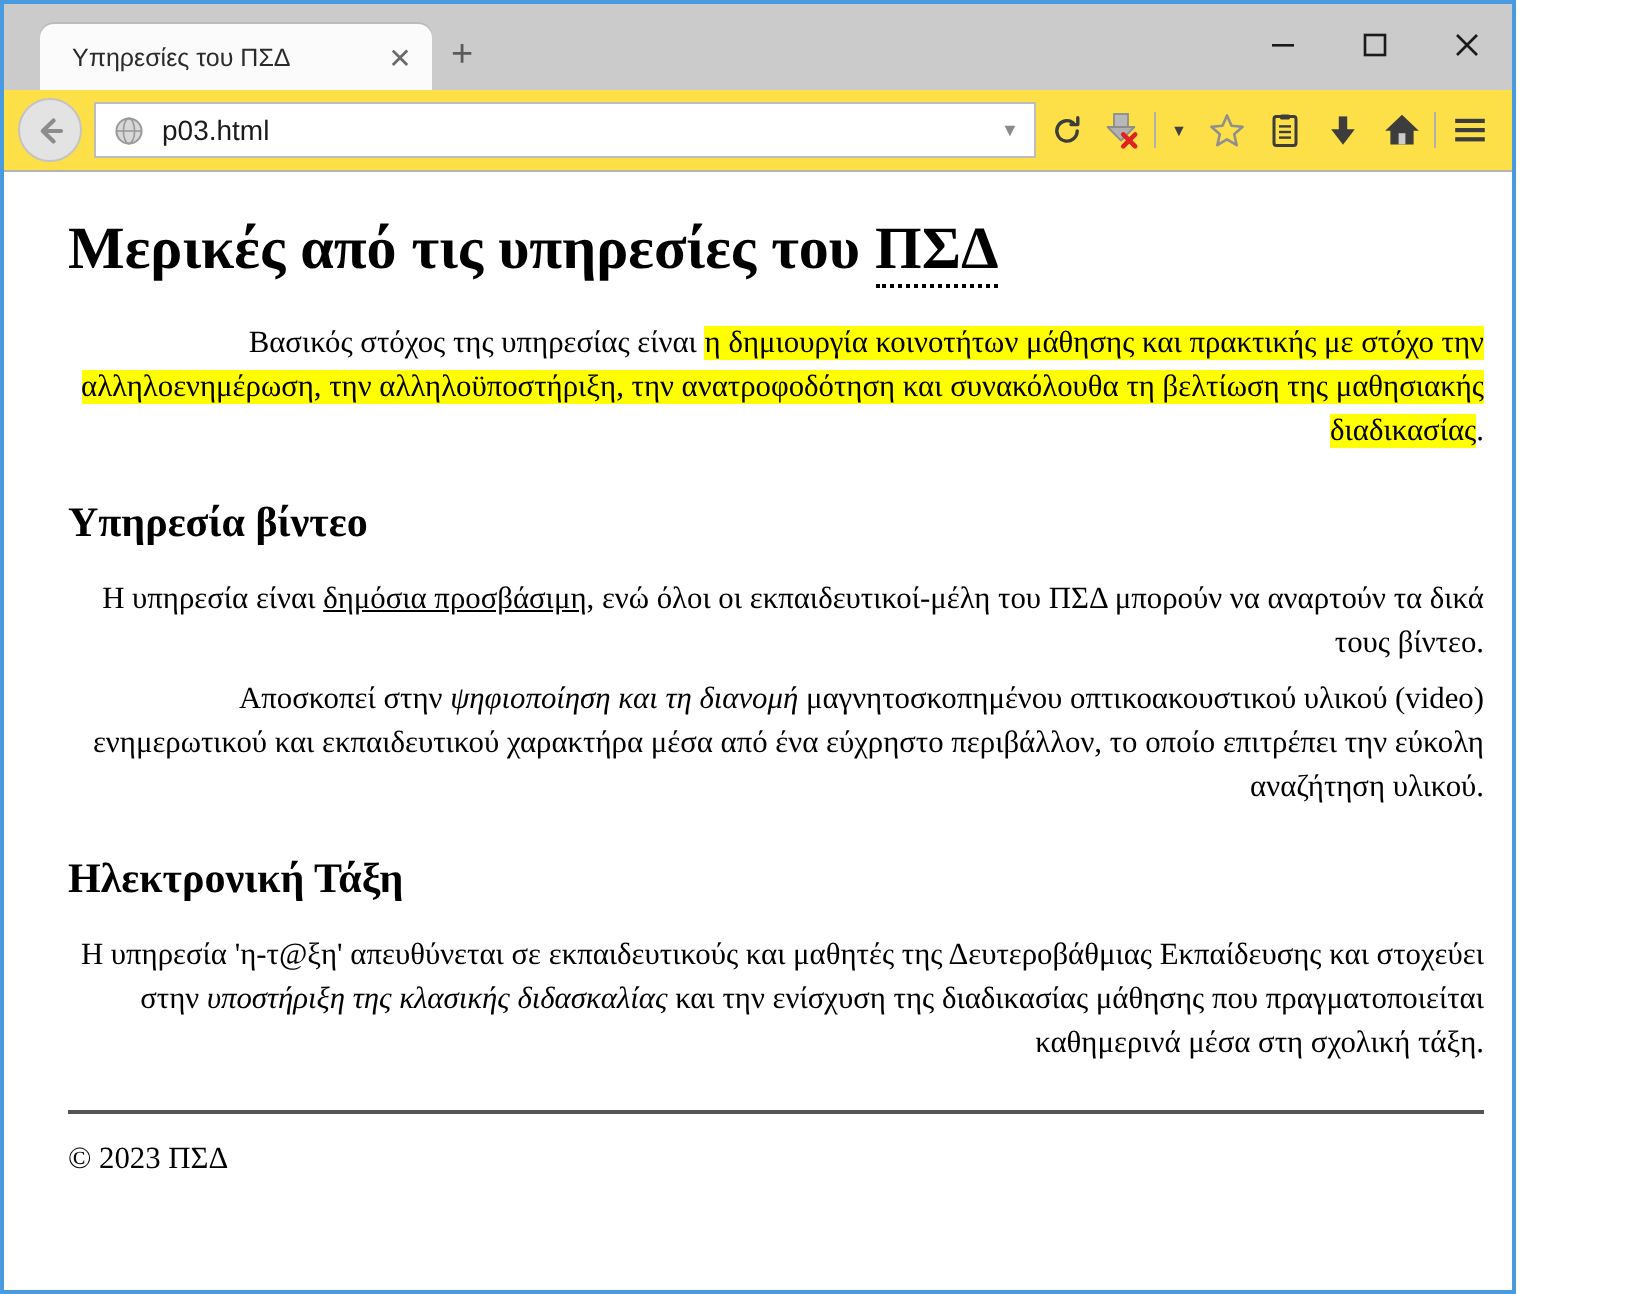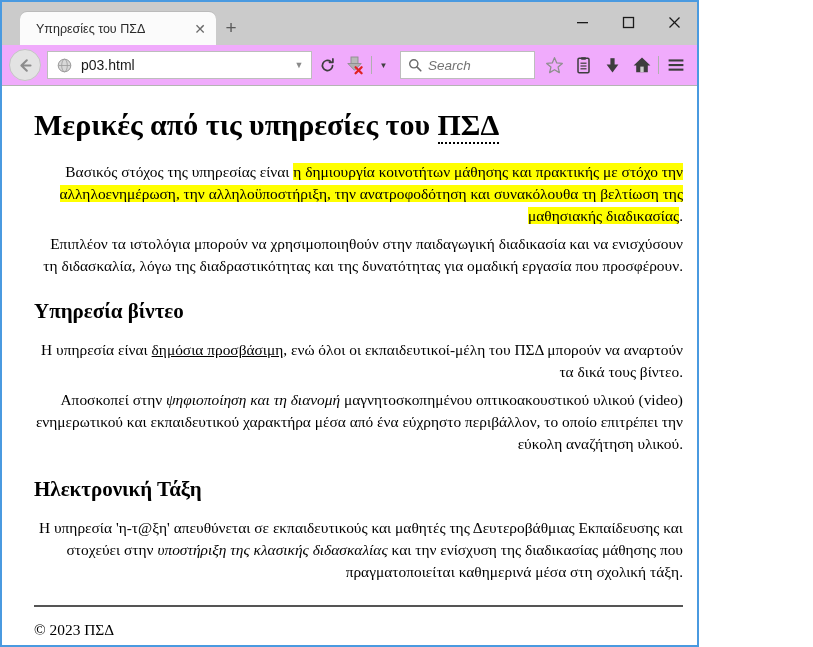--- a/index.html
+++ b/index.html
@@ -17,7 +17,7 @@
   
   #browser-window {
     position: relative;
-    width: 699px;
+    width: 758px;
     height: 647px;
     box-sizing: border-box;
     border: 2px solid #4a9ae0;

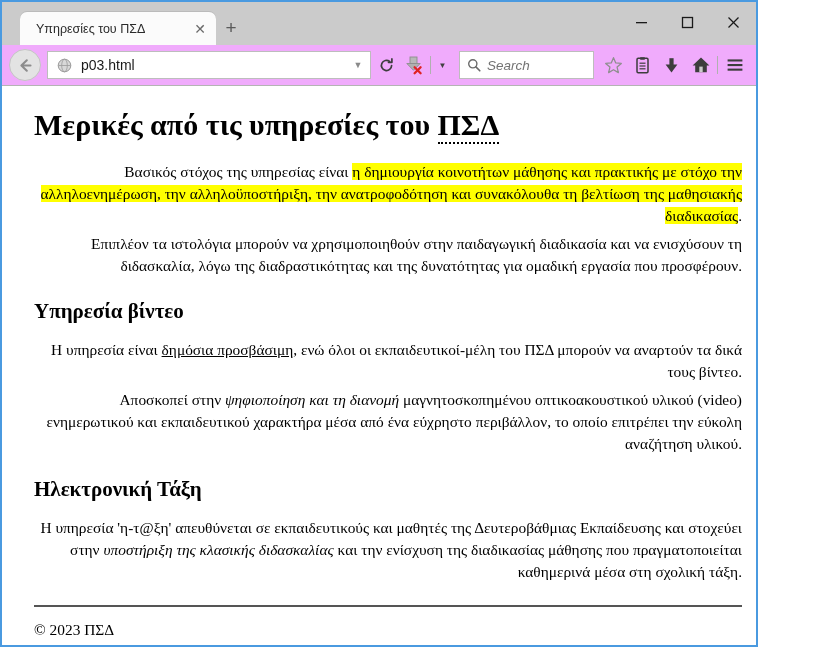--- a/index.html
+++ b/index.html
@@ -107,7 +107,7 @@
   
   .navbar {
     height: 41px;
-    background: #f0abfc;
+    background: #fde047;
     display: flex;
     align-items: center;
     padding: 0 7px;

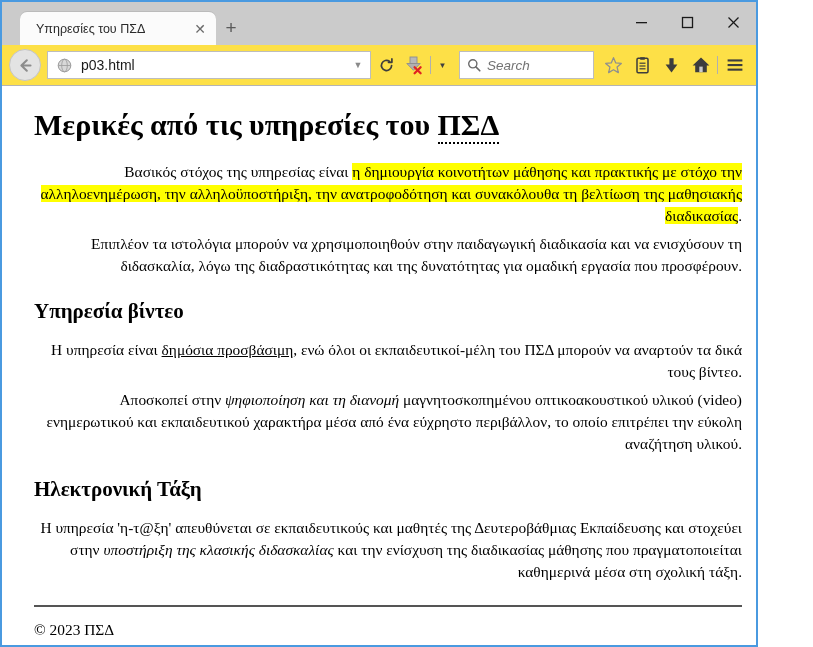--- a/index.html
+++ b/index.html
@@ -352,15 +352,6 @@
     <div class="tool-sep"></div>
     <div class="caret-btn">▼</div>
 
-    <div class="searchbox">
-      <span class="sicon">
-        <svg width="14" height="14" viewBox="0 0 14 14">
-          <circle cx="5.8" cy="5.8" r="4.1" fill="none" stroke="#6a6a6a" stroke-width="1.4"></circle>
-          <line x1="8.9" y1="8.9" x2="12.8" y2="12.8" stroke="#6a6a6a" stroke-width="1.6" stroke-linecap="round"></line>
-        </svg>
-      </span>
-      <span class="searchplaceholder">Search</span>
-    </div>
 
     <div class="toolicon">
       <svg width="19" height="19" viewBox="0 0 19 19">

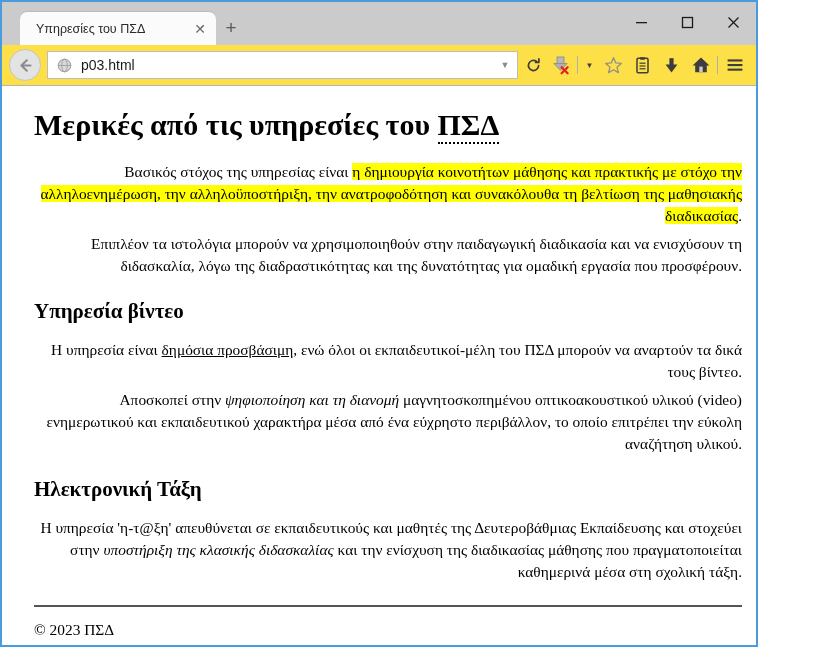--- a/index.html
+++ b/index.html
@@ -401,7 +401,6 @@
 
     <p><span>Βασικός στόχος της υπηρεσίας είναι </span><mark class="hl">η δημιουργία κοινοτήτων μάθησης και πρακτικής με στόχο την αλληλοενημέρωση, την αλληλοϋποστήριξη, την ανατροφοδότηση και συνακόλουθα τη βελτίωση της μαθησιακής διαδικασίας</mark><span>.</span></p>
 
-    <p>Επιπλέον τα ιστολόγια μπορούν να χρησιμοποιηθούν στην παιδαγωγική διαδικασία και να ενισχύσουν τη διδασκαλία, λόγω της διαδραστικότητας και της δυνατότητας για ομαδική εργασία που προσφέρουν.</p>
 
     <h2>Υπηρεσία βίντεο</h2>
 

